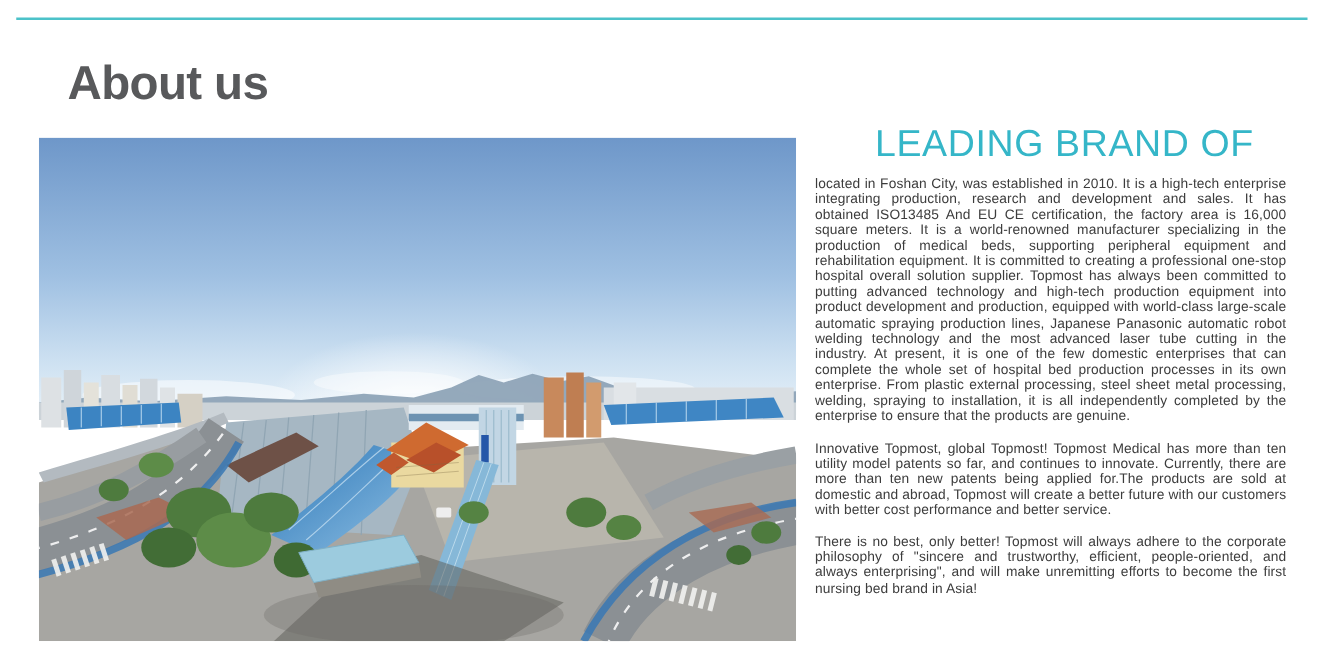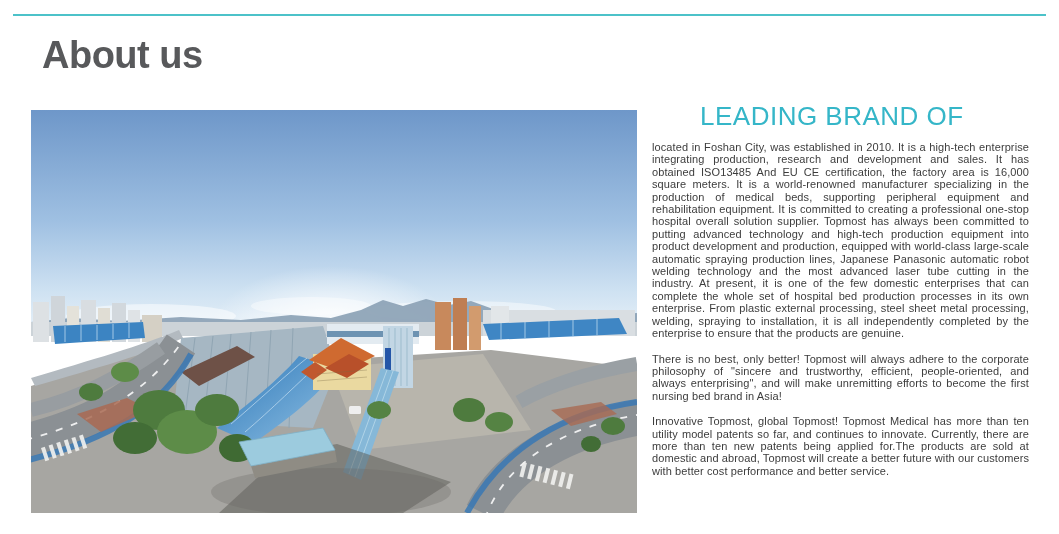--- a/index.html
+++ b/index.html
@@ -12,7 +12,7 @@
     background:#4cc2c9;
   }
   .page-title{
-    position:absolute;left:42px;top:34px;margin:0;
+    position:absolute;left:42px;top:34px;margin:12px;
     font-size:38px;font-weight:bold;letter-spacing:-0.5px;color:#58595b;
   }
   .panorama{

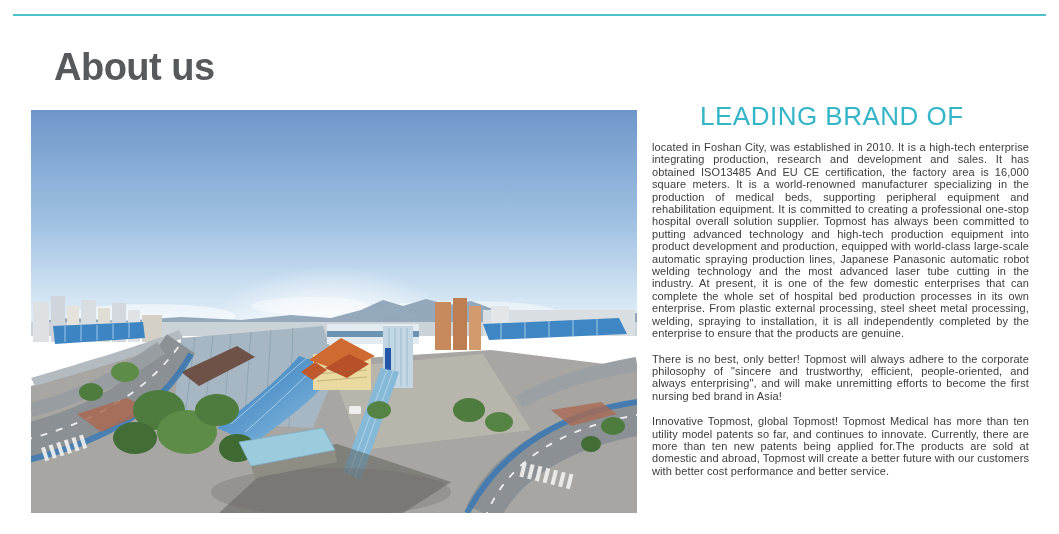--- a/index.html
+++ b/index.html
@@ -25,7 +25,7 @@
   }
   .section-heading{
     margin:0 0 13px 48px;
-    font-size:26px;line-height:24px;font-weight:400;letter-spacing:0.5px;
+    font-size:30px;line-height:24px;font-weight:400;letter-spacing:0.5px;
     color:#35b6c8;
   }
   .content-col p{

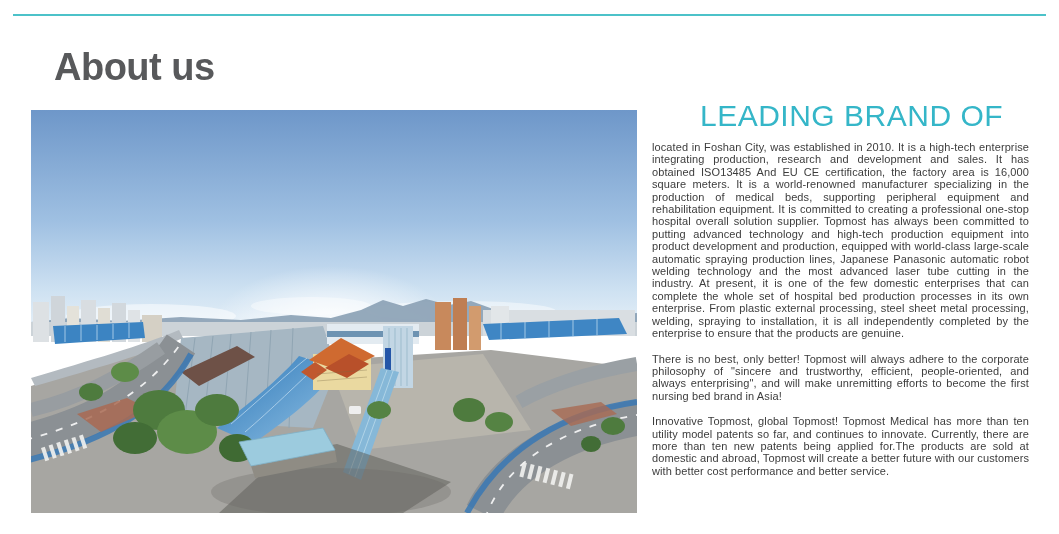--- a/index.html
+++ b/index.html
@@ -186,8 +186,8 @@
       <div>LEADING BRAND OF</div>
     </h2>
     <p>located in Foshan City, was established in 2010.  It is a high-tech enterprise integrating production, research and development and sales. It has obtained ISO13485 And EU CE certification, the  factory area is 16,000 square meters. It is a world-renowned manufacturer specializing in the production of medical beds, supporting peripheral equipment and rehabilitation equipment. It is committed to creating a professional one-stop hospital overall solution supplier. Topmost has always been committed to putting advanced technology and high-tech production equipment into product development and production, equipped with world-class large-scale automatic spraying production lines, Japanese Panasonic automatic robot welding technology and the most advanced laser tube cutting in the industry. At present, it is one of the few domestic enterprises that can complete the whole set of hospital bed production processes in its own enterprise. From plastic external processing, steel sheet metal processing, welding, spraying to installation, it is all independently completed by the enterprise to ensure that the products are genuine.</p>
+    <p>Innovative Topmost, global Topmost! Topmost Medical has more than ten utility model patents so far, and continues to innovate. Currently, there are more than ten new patents being applied for.The products are sold at domestic  and abroad, Topmost will create a better future with our customers with better cost performance and better service.</p>
     <p>There is no best, only better! Topmost will always adhere to the corporate philosophy of "sincere and trustworthy, efficient, people-oriented, and always enterprising", and will make unremitting efforts to become the first nursing bed brand in Asia!</p>
-    <p>Innovative Topmost, global Topmost! Topmost Medical has more than ten utility model patents so far, and continues to innovate. Currently, there are more than ten new patents being applied for.The products are sold at domestic  and abroad, Topmost will create a better future with our customers with better cost performance and better service.</p>
   </section>
 
 </div>

